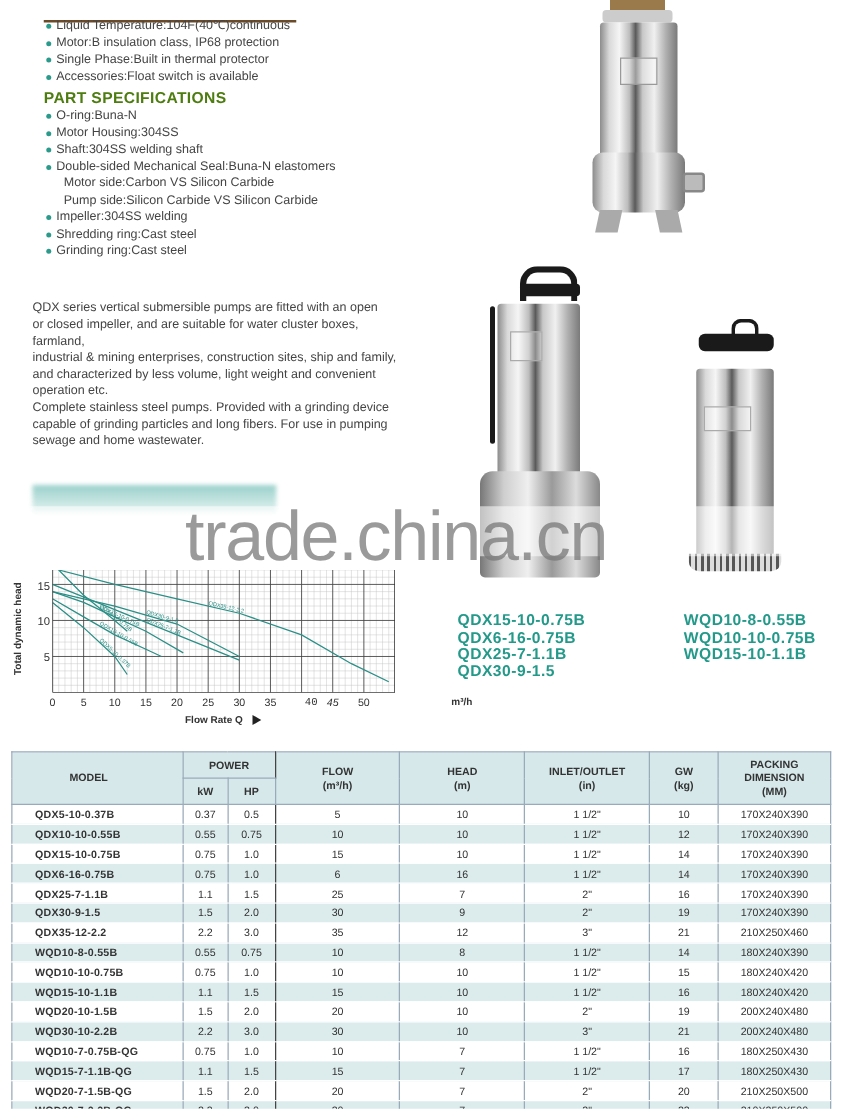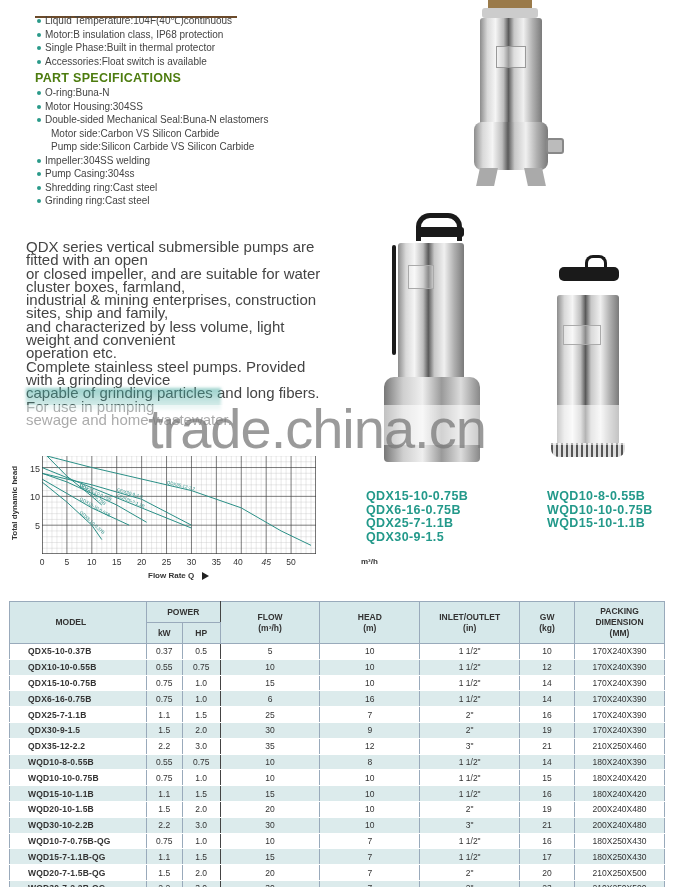--- a/index.html
+++ b/index.html
@@ -63,6 +63,7 @@
   <div class="section-title">PART SPECIFICATIONS</div>
   <div class="bullet">O-ring:Buna-N</div>
   <div class="bullet">Motor Housing:304SS</div>
+  <div class="bullet">Shaft:304SS welding shaft</div>
   <div class="bullet">Double-sided Mechanical Seal:Buna-N elastomers</div>
   <div class="sub">Motor side:Carbon VS Silicon Carbide</div>
   <div class="sub">Pump side:Silicon Carbide VS Silicon Carbide</div>

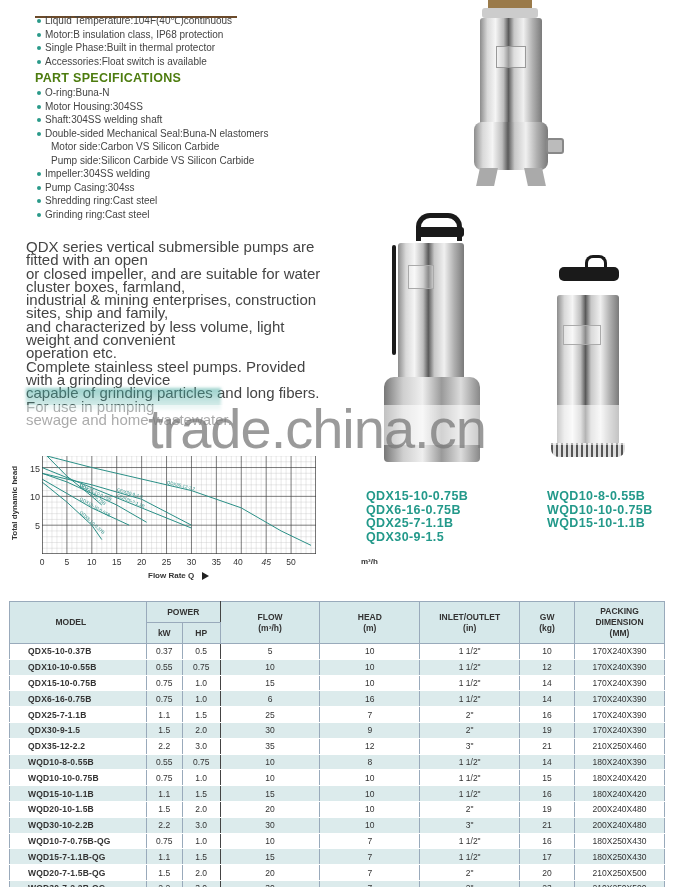--- a/index.html
+++ b/index.html
@@ -68,7 +68,6 @@
   <div class="sub">Motor side:Carbon VS Silicon Carbide</div>
   <div class="sub">Pump side:Silicon Carbide VS Silicon Carbide</div>
   <div class="bullet">Impeller:304SS welding</div>
-  <div class="bullet">Pump Casing:304ss</div>
   <div class="bullet">Shredding ring:Cast steel</div>
   <div class="bullet">Grinding ring:Cast steel</div>
 </div>

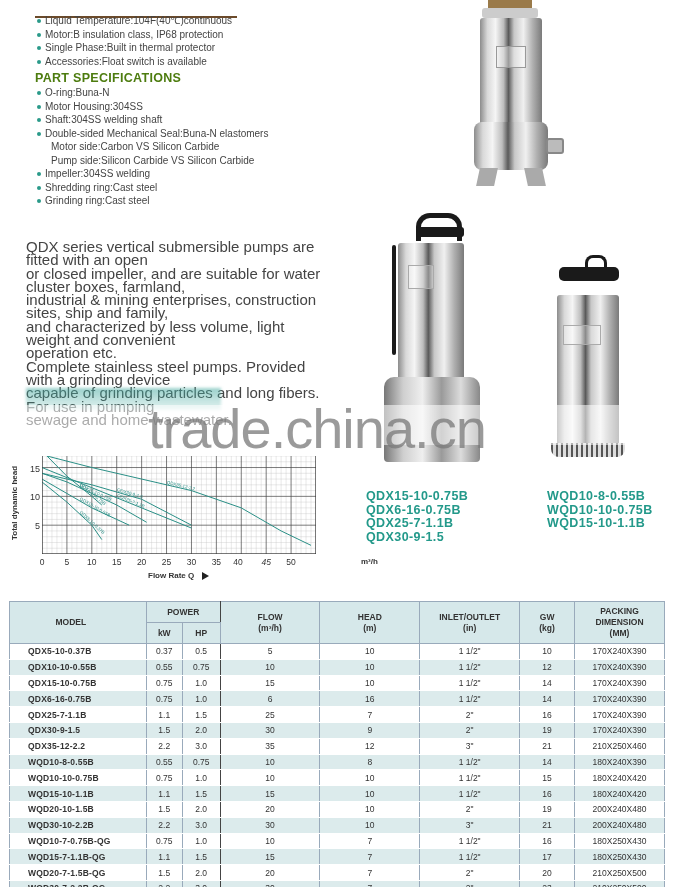--- a/index.html
+++ b/index.html
@@ -16,7 +16,7 @@
 
   .install { position: absolute; left: 26px; top: 240px; width: 300px; }
   .install .section-title { margin: 0 0 2px 0; font-size: 12px; }
-  .install p { font-size: 15px; line-height: 13.3px; color: #444; white-space: pre-line; }
+  .install p { font-size: 10px; line-height: 13.3px; color: #444; white-space: pre-line; }
 
   
   .chart-heading { position: absolute; left: 26px; top: 388px; width: 195px; height: 22px;

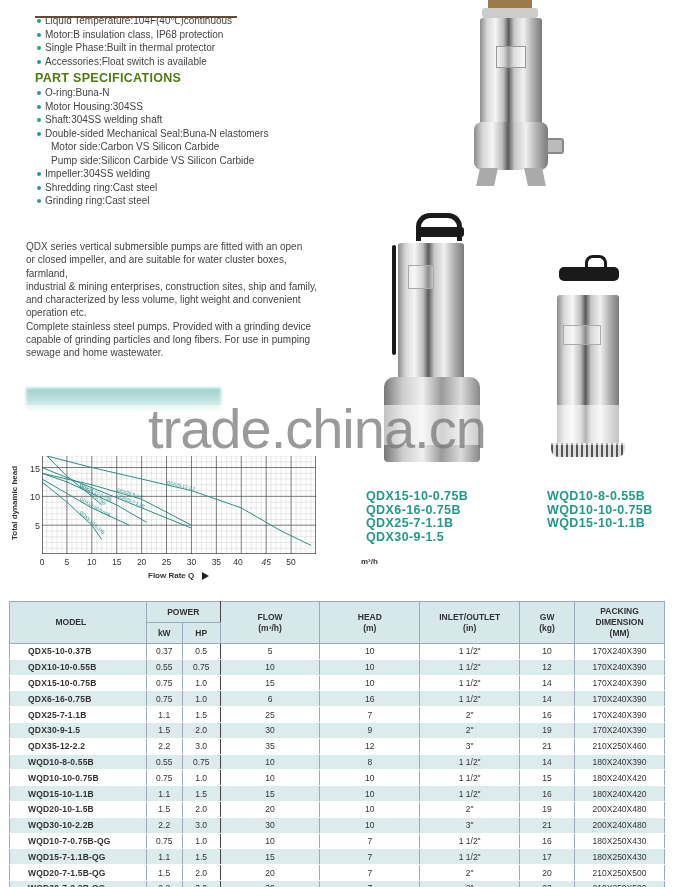--- a/index.html
+++ b/index.html
@@ -204,7 +204,7 @@
     <div class="xtick" style="left: 158.545px;">25</div>
     <div class="xtick" style="left: 183.455px;">30</div>
     <div class="xtick" style="left: 208.364px;">35</div>
-    <div class="xtick" style="left: 230px;">40</div>
+    <div class="xtick" style="left: 241px; font-family: Liberation Mono, monospace;">40</div>
     <div class="xtick" style="left: 258.182px; font-style: italic;">45</div>
     <div class="xtick" style="left: 283.091px;">50</div>
   </div>

